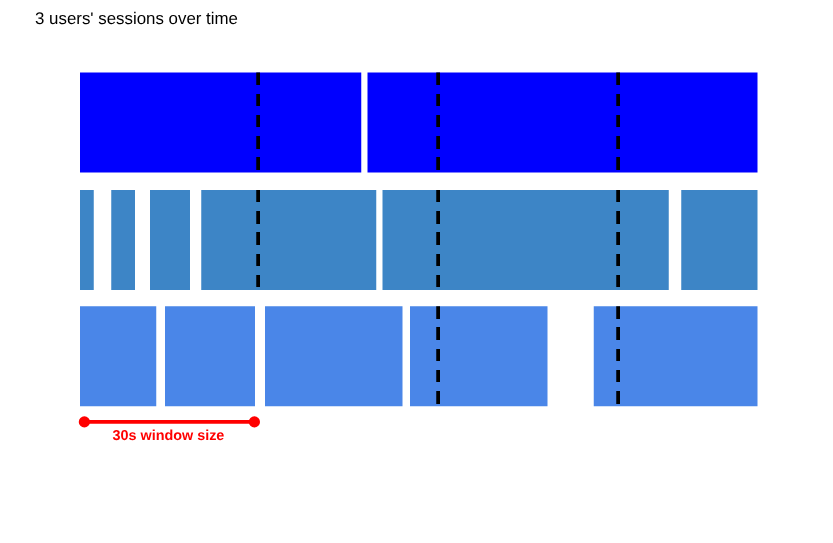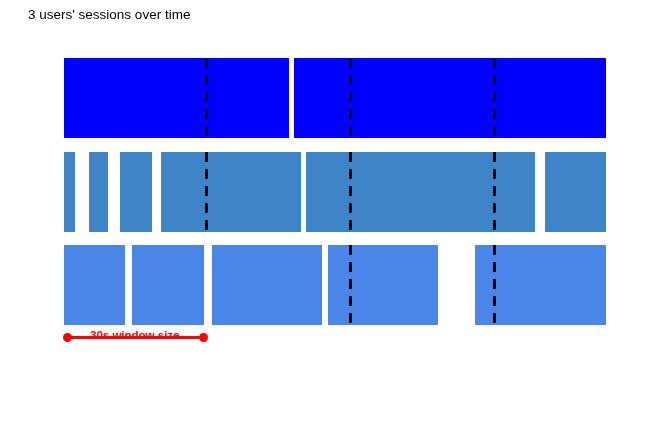--- a/index.html
+++ b/index.html
@@ -88,7 +88,7 @@
   <div class="arrow-line" id="arrow-line" style="left: 66px; top: 336px; width: 139px; background: rgb(255, 0, 0);"></div>
   <div class="arrow-dot" id="arrow-dot-left" style="left: 63px; top: 333px; background: rgb(255, 0, 0);"></div>
   <div class="arrow-dot" id="arrow-dot-right" style="left: 199px; top: 333px; background: rgb(255, 0, 0);"></div>
-  <div class="arrow-label" id="arrow-label" style="left: 90px; top: 329px; color: rgb(255, 0, 0);">30s window size</div>
+  <div class="arrow-label" id="arrow-label" style="left: 90px; top: 343px; color: rgb(255, 0, 0);">30s window size</div>
 </div>
 
 </body></html>

